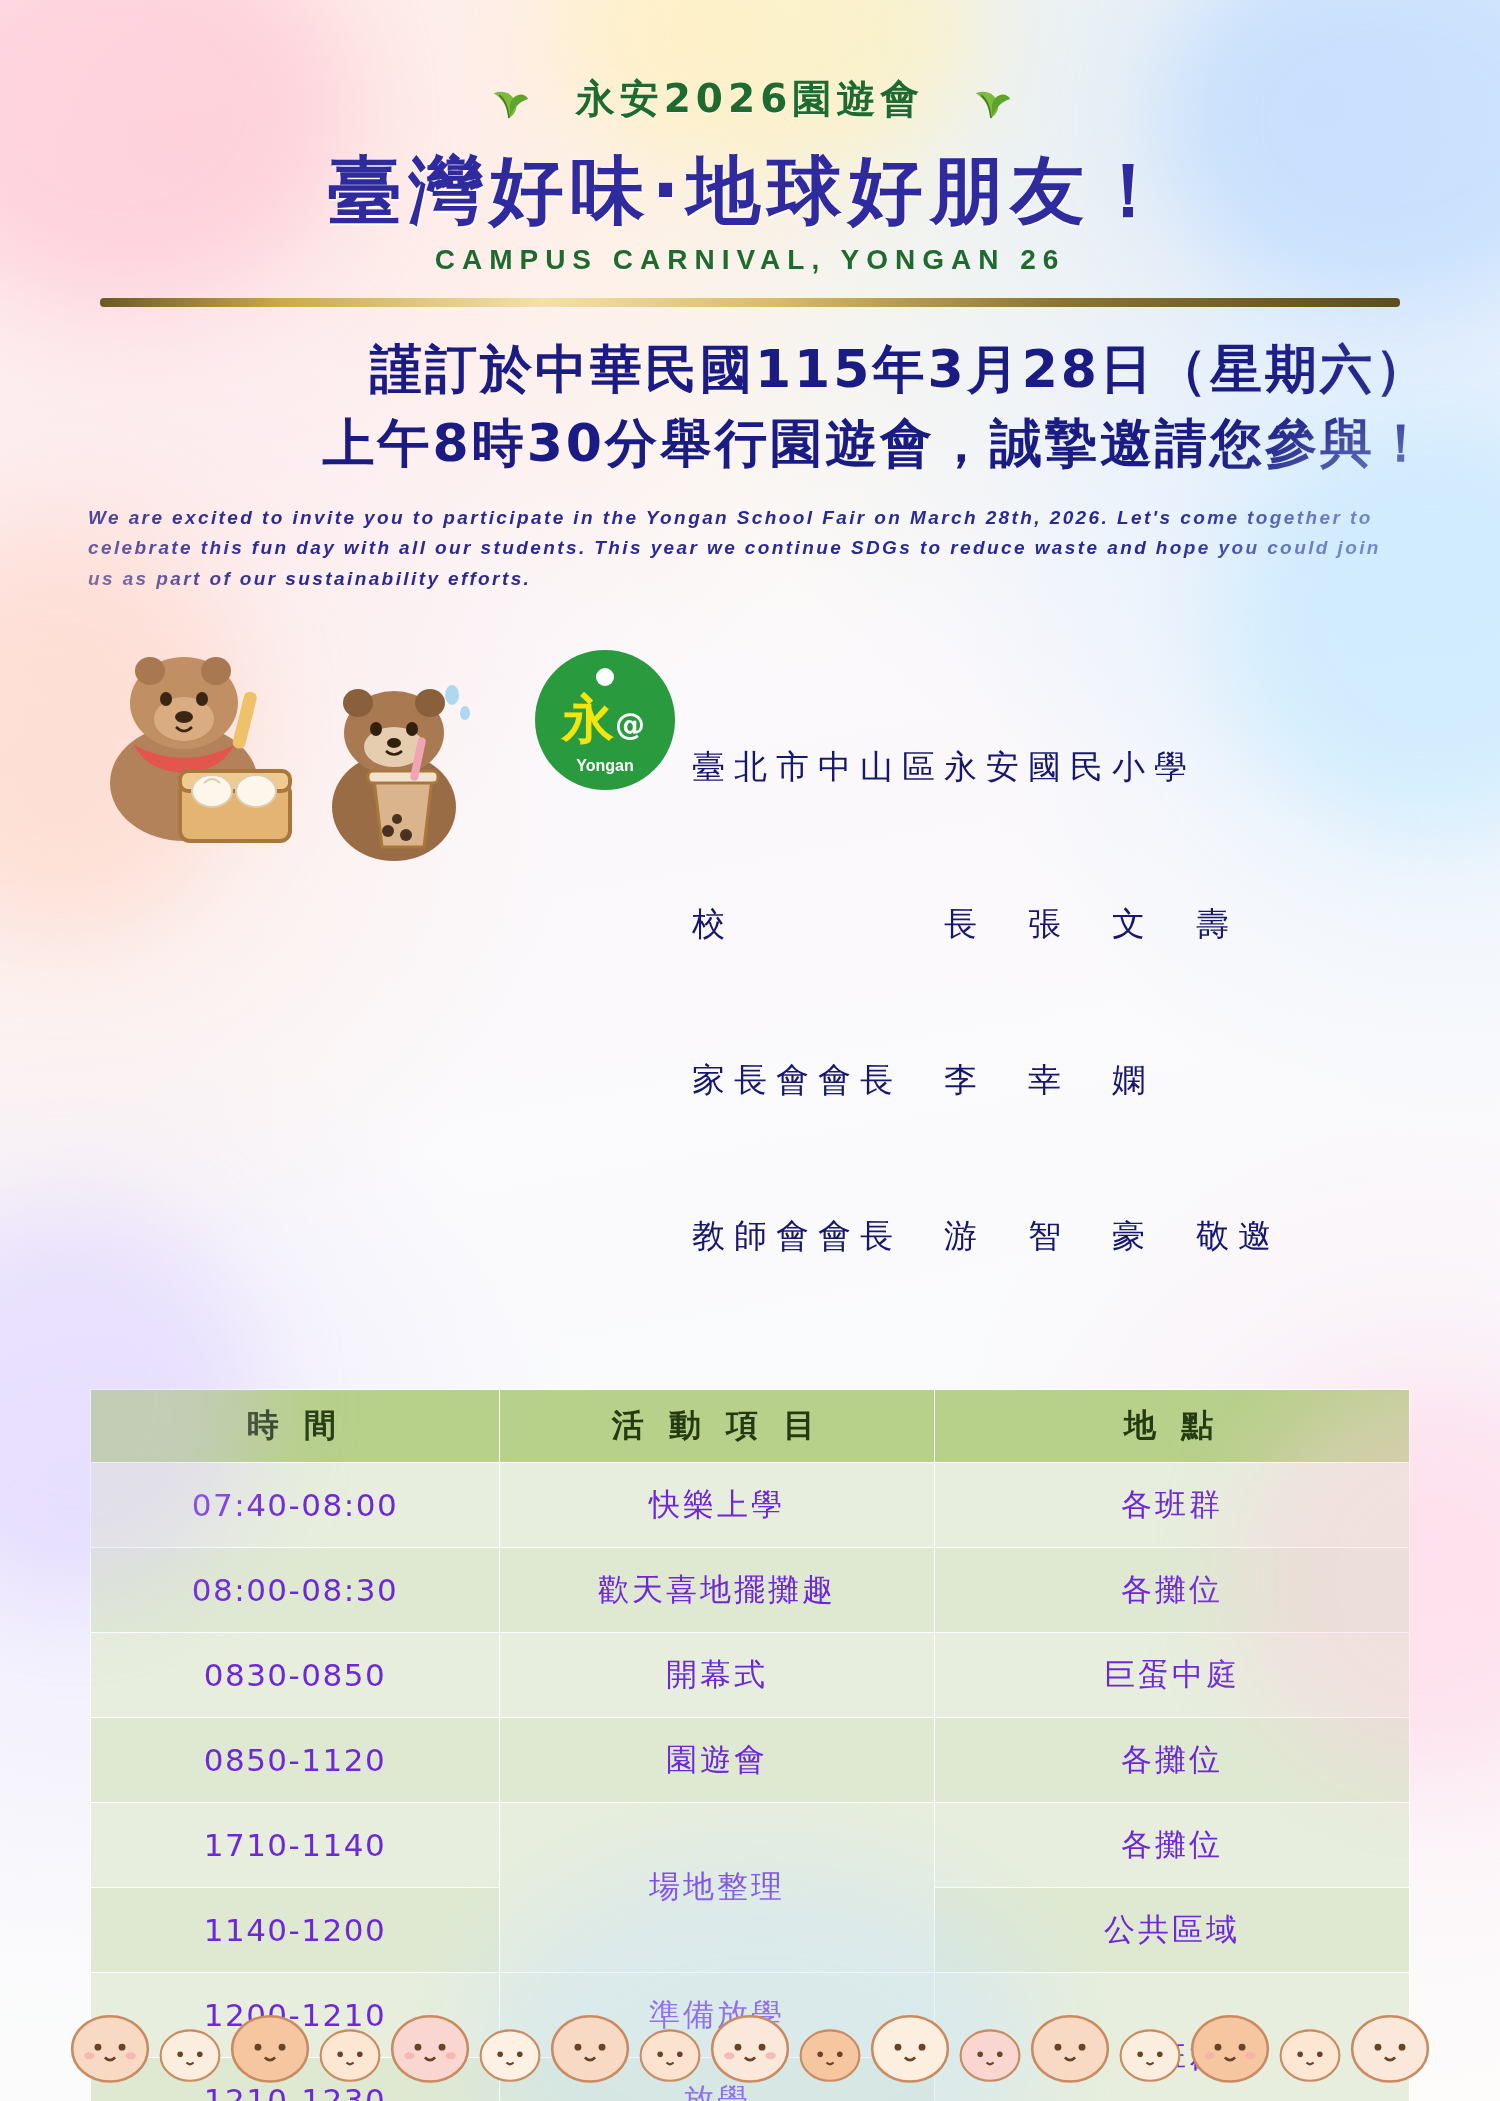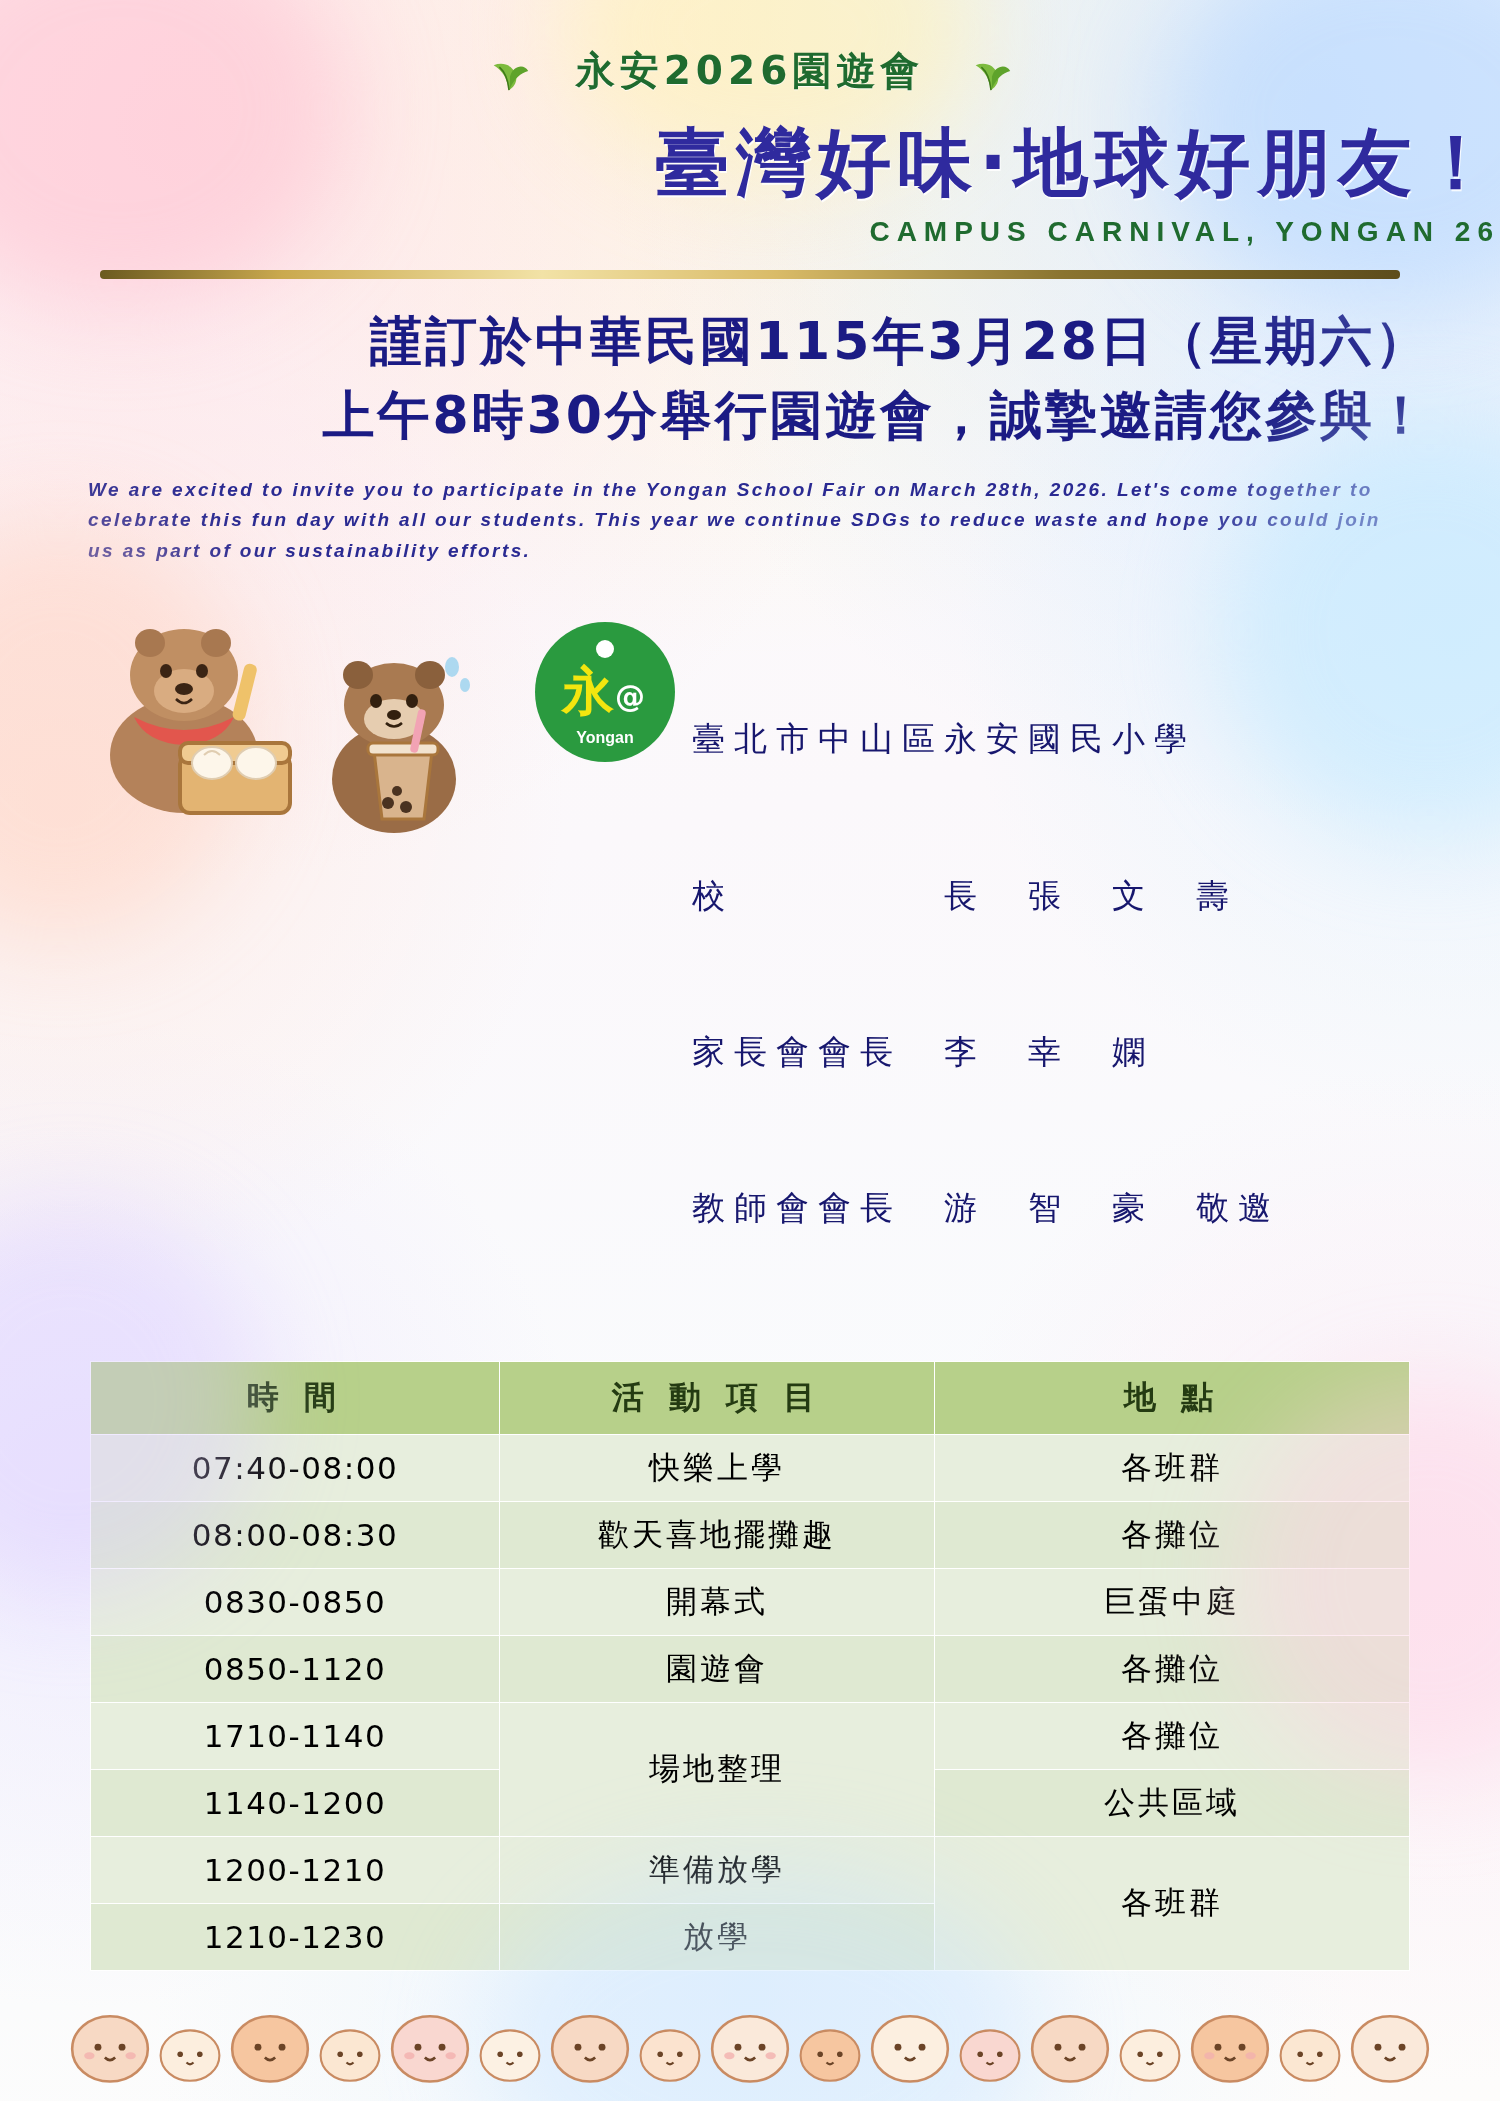--- a/index.html
+++ b/index.html
@@ -42,8 +42,8 @@
   
   .header {
     position: relative;
-    padding-top: 44px;
-    text-align: right;
+    padding-top: 72px;
+    text-align: center;
   }
   .kicker-row {
     display: flex;

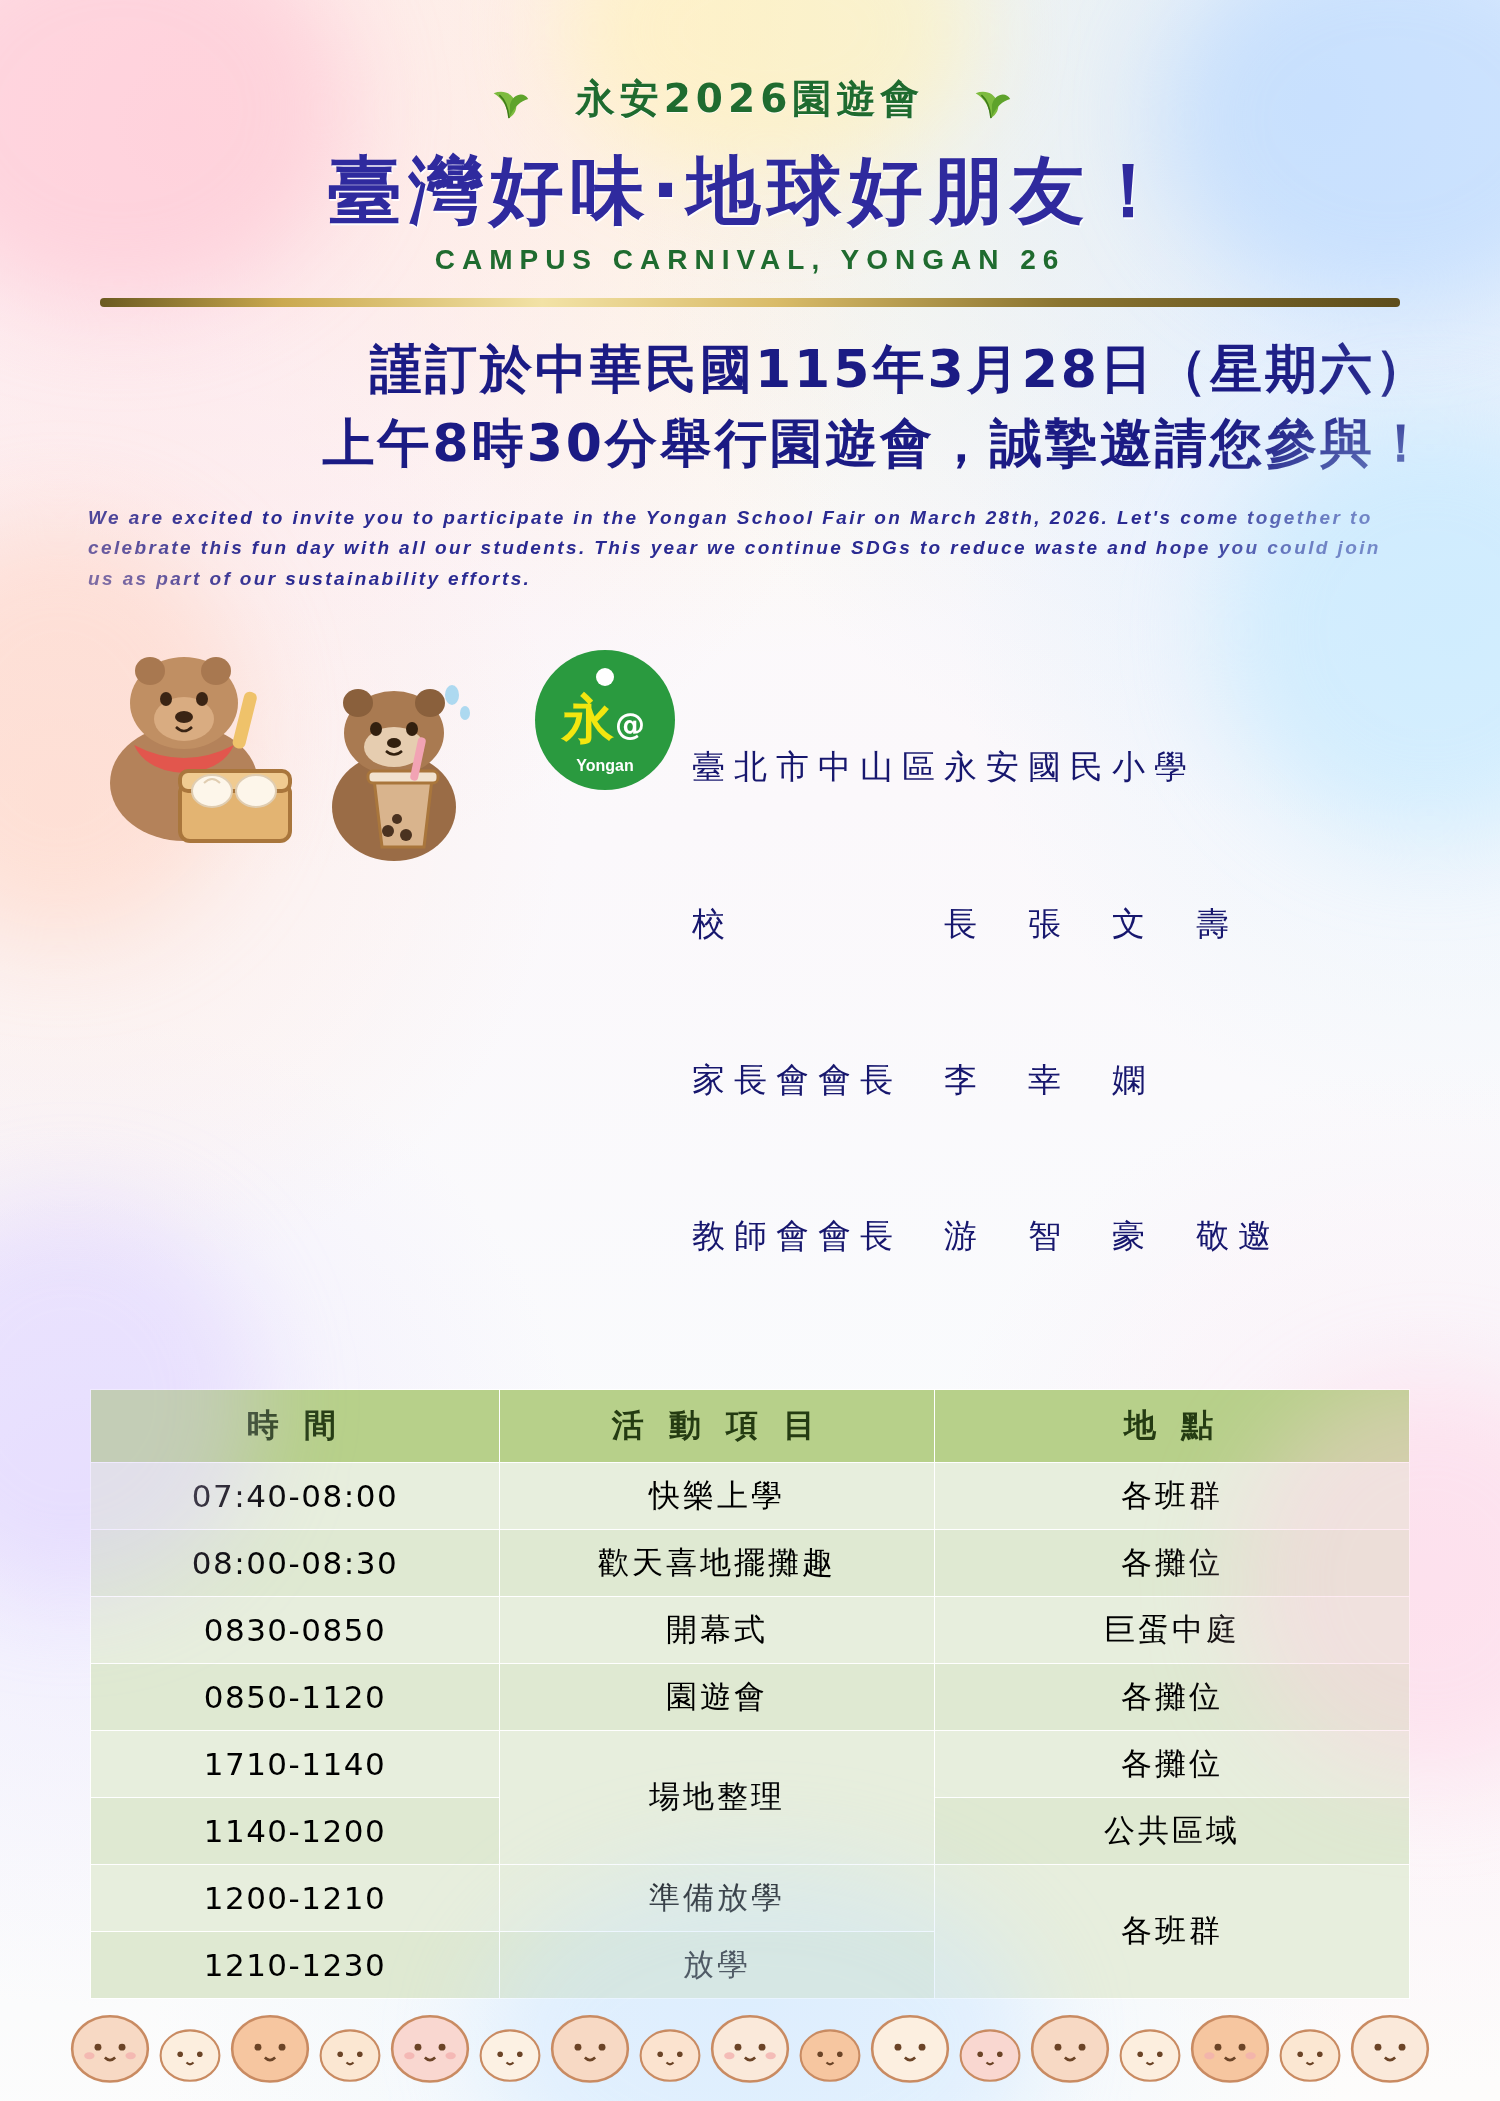--- a/index.html
+++ b/index.html
@@ -176,8 +176,8 @@
     text-align: center;
     font-size: 31px;
     letter-spacing: 3px;
-    color: #000000;
-    padding: 10px 0;
+    color: #6d28d9;
+    padding: 19px 0;
     height: 46px;
   }
   table.schedule tr:nth-child(odd) td { background: #e7eedd; }

